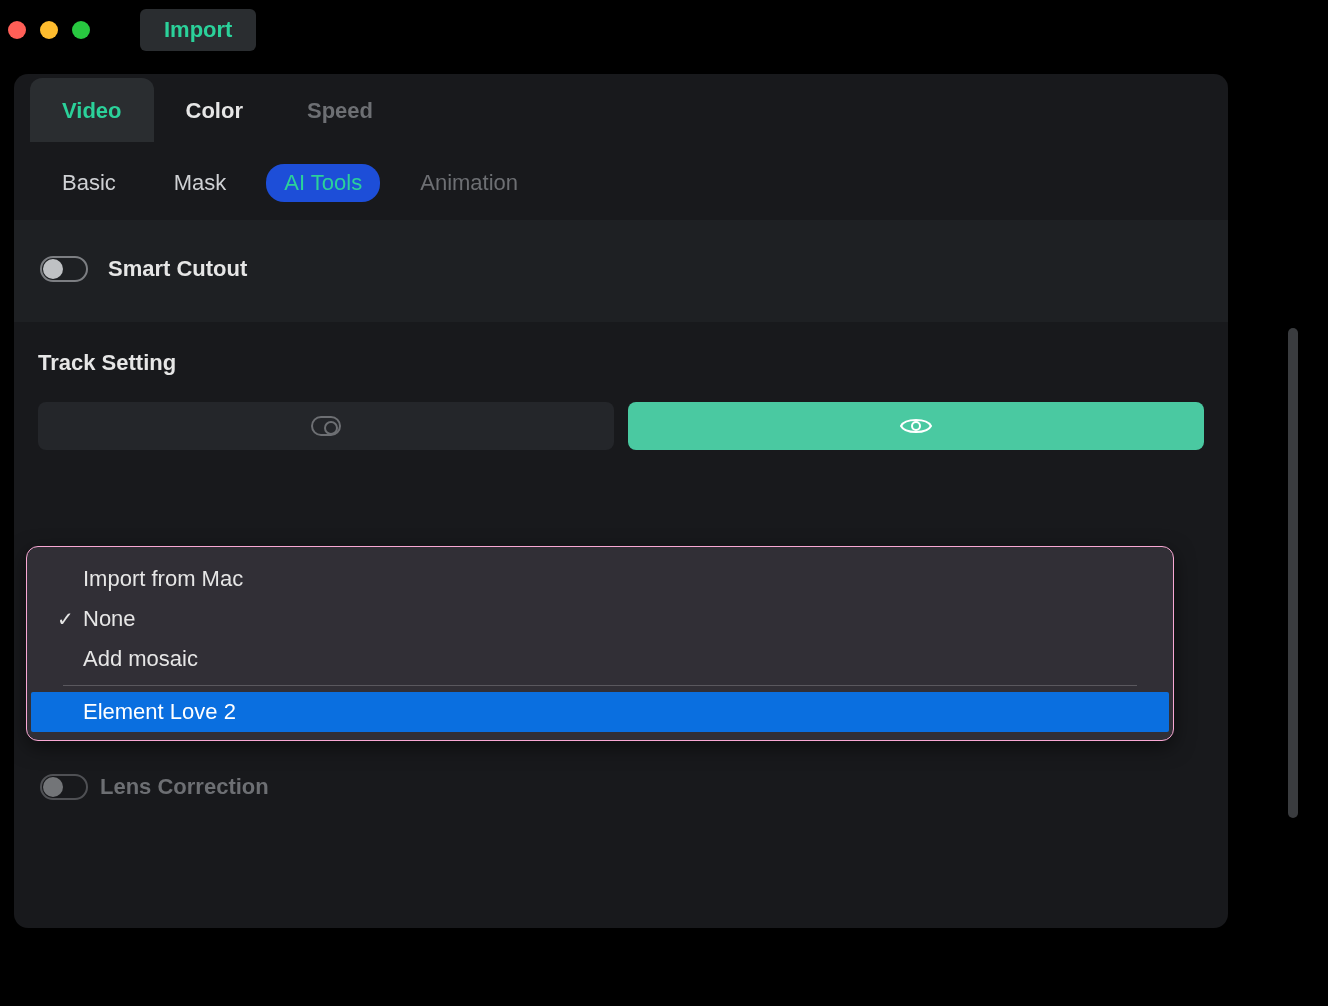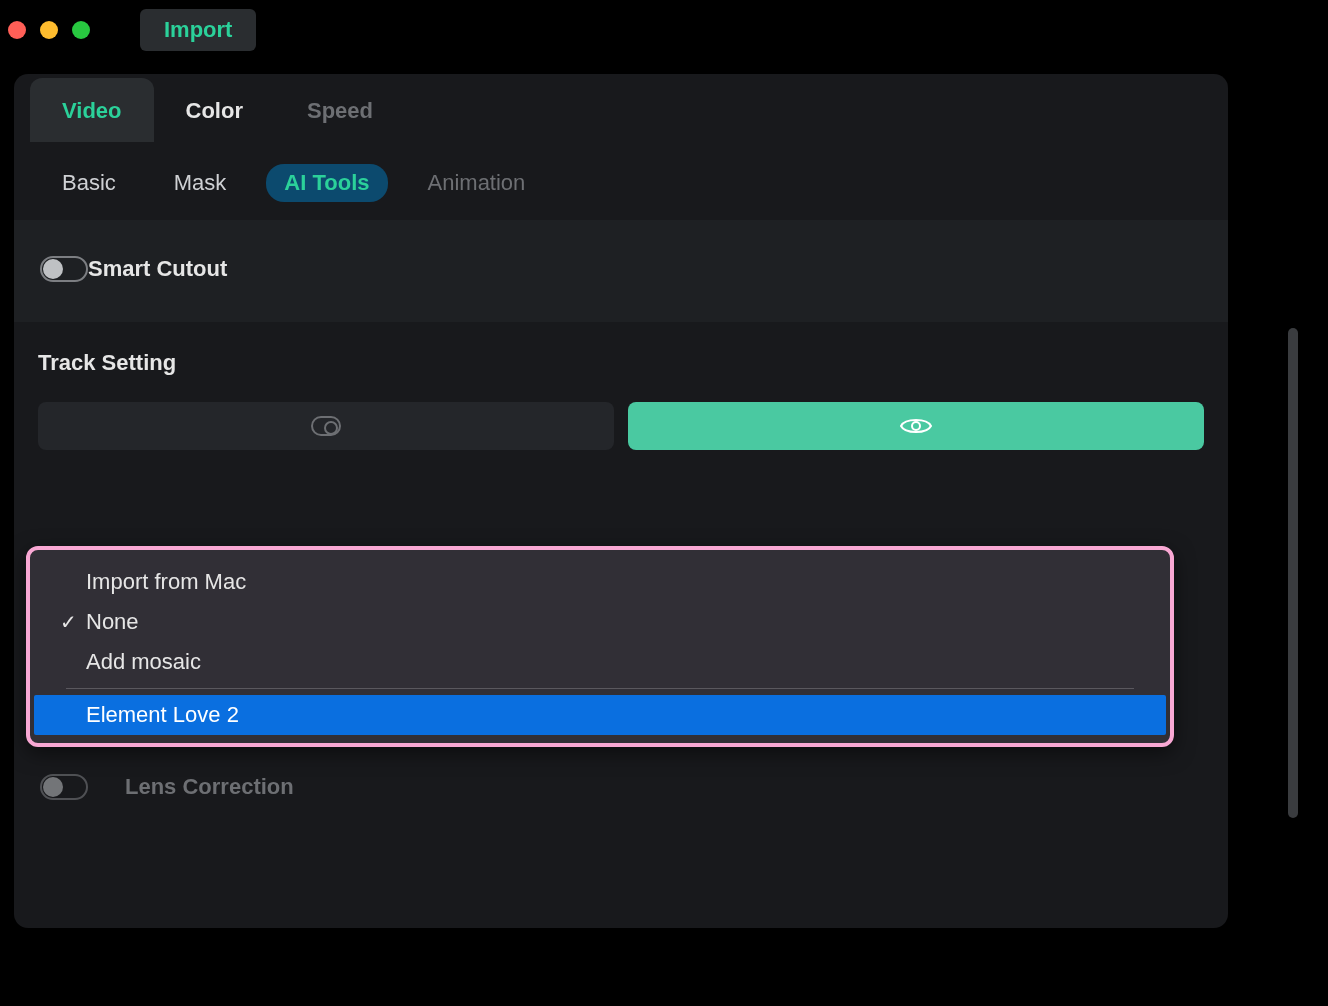--- a/index.html
+++ b/index.html
@@ -43,7 +43,7 @@
     display: flex; gap: 22px; align-items: center; padding: 18px 0 18px 30px;
   }
   .tab-s { font-size: 22px; color: #cfd1d4; padding: 6px 18px; border-radius: 18px; cursor: pointer; }
-  .tab-s.active { background: #0c4a6e; color: #2bd19a; font-weight: 700; }
+  .tab-s.active { background: #1d4ed8; color: #2bd19a; font-weight: 400; }
   .tab-s.dim { color: #6d6f73; }
 
   

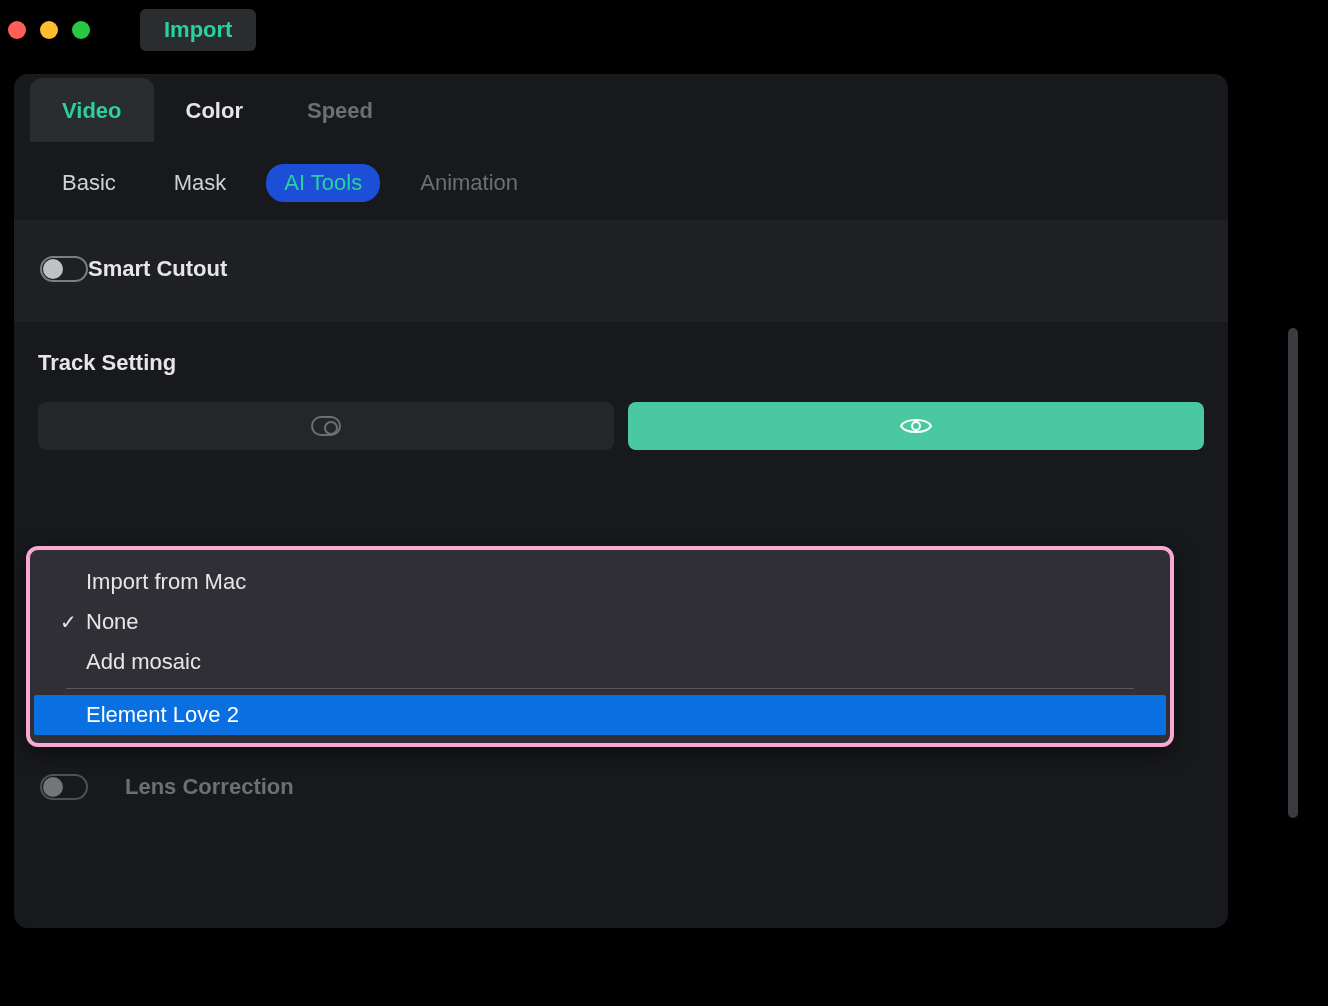--- a/index.html
+++ b/index.html
@@ -48,7 +48,7 @@
 
   
   .toggles-block { background: #1e2023; padding: 22px 0 26px 26px; }
-  .toggle-row { display: flex; align-items: center; margin: 14px 0; }
+  .toggle-row { display: flex; align-items: center; gap: 20px; margin: 14px 0; }
   .toggle-row + .toggle-row { margin-top: 40px; }
   .toggle-label { font-size: 22px; font-weight: 600; color: #e6e6e6; }
 

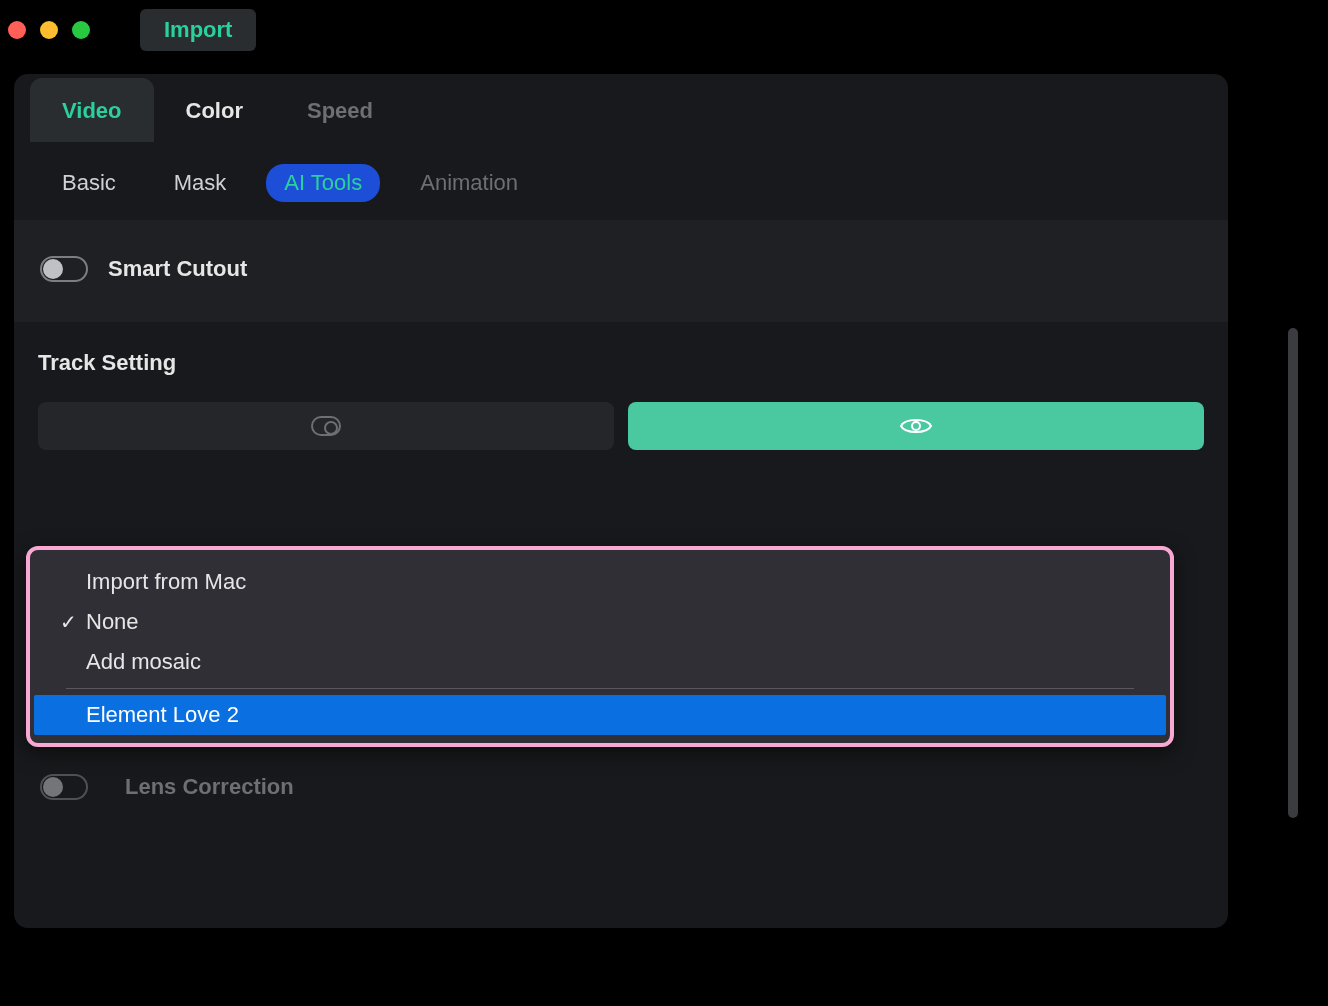--- a/index.html
+++ b/index.html
@@ -71,7 +71,7 @@
   
   .popover {
     position: absolute; left: 12px; top: 472px; width: 1148px;
-    background: #312f36; border-radius: 12px; border: 4px solid #f9a8d4;
+    background: #312f36; border-radius: 12px; border: 1px solid #f9a8d4;
     padding: 12px 0 8px 0;
     box-shadow: 0 6px 20px rgba(0,0,0,0.5);
   }

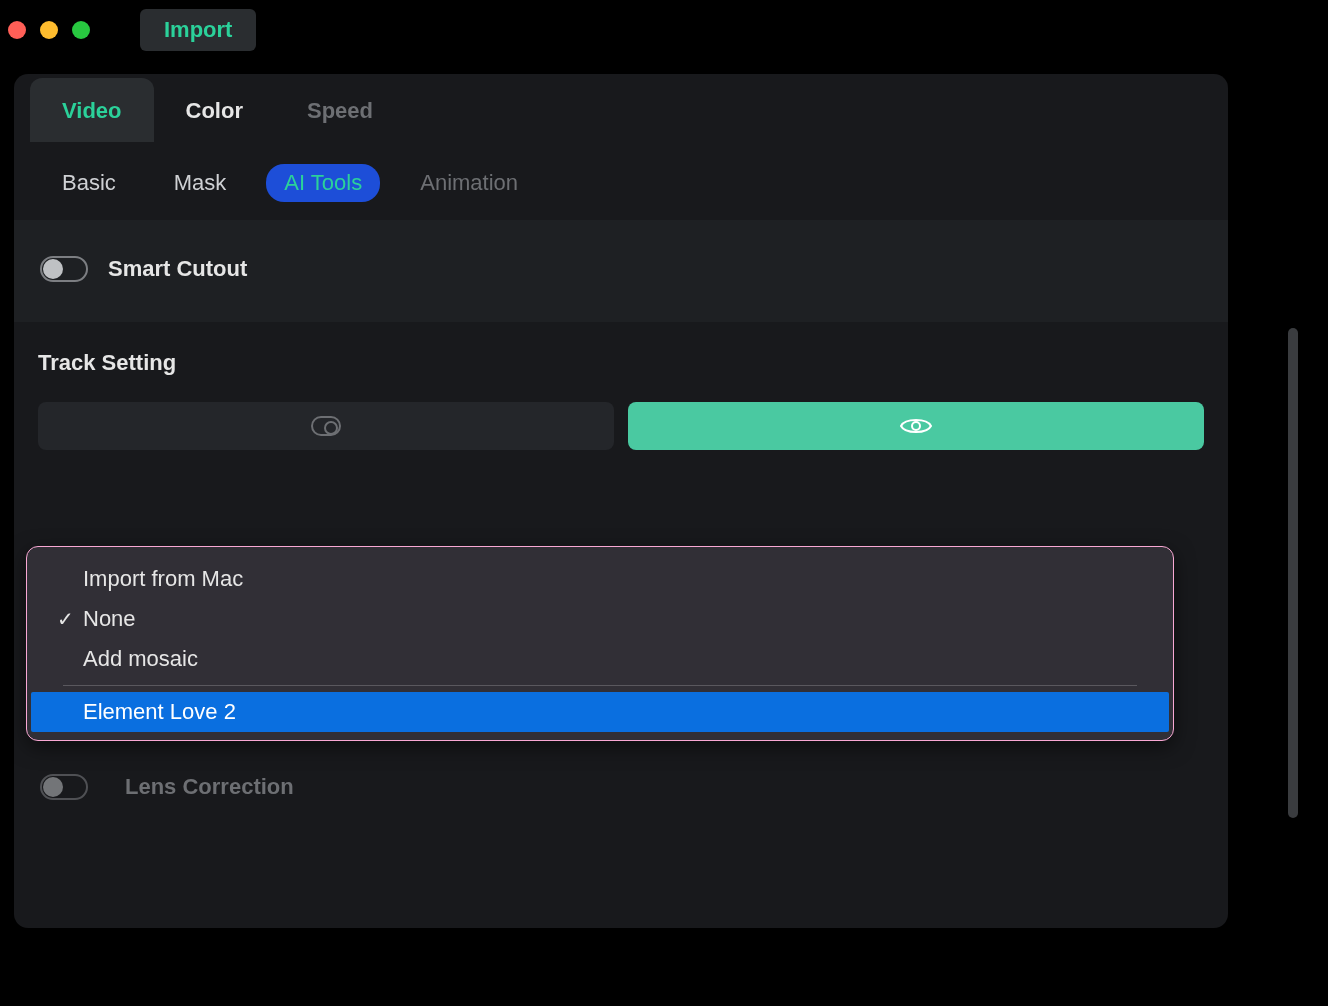--- a/index.html
+++ b/index.html
@@ -82,7 +82,7 @@
 
   
   .lens-row {
-    position: absolute; left: 26px; top: 700px; display: flex; align-items: center; gap: 37px;
+    position: absolute; left: 26px; top: 700px; display: flex; align-items: center; gap: 12px;
   }
   .lens-row .toggle-label { color: #6d6f73; }
 

